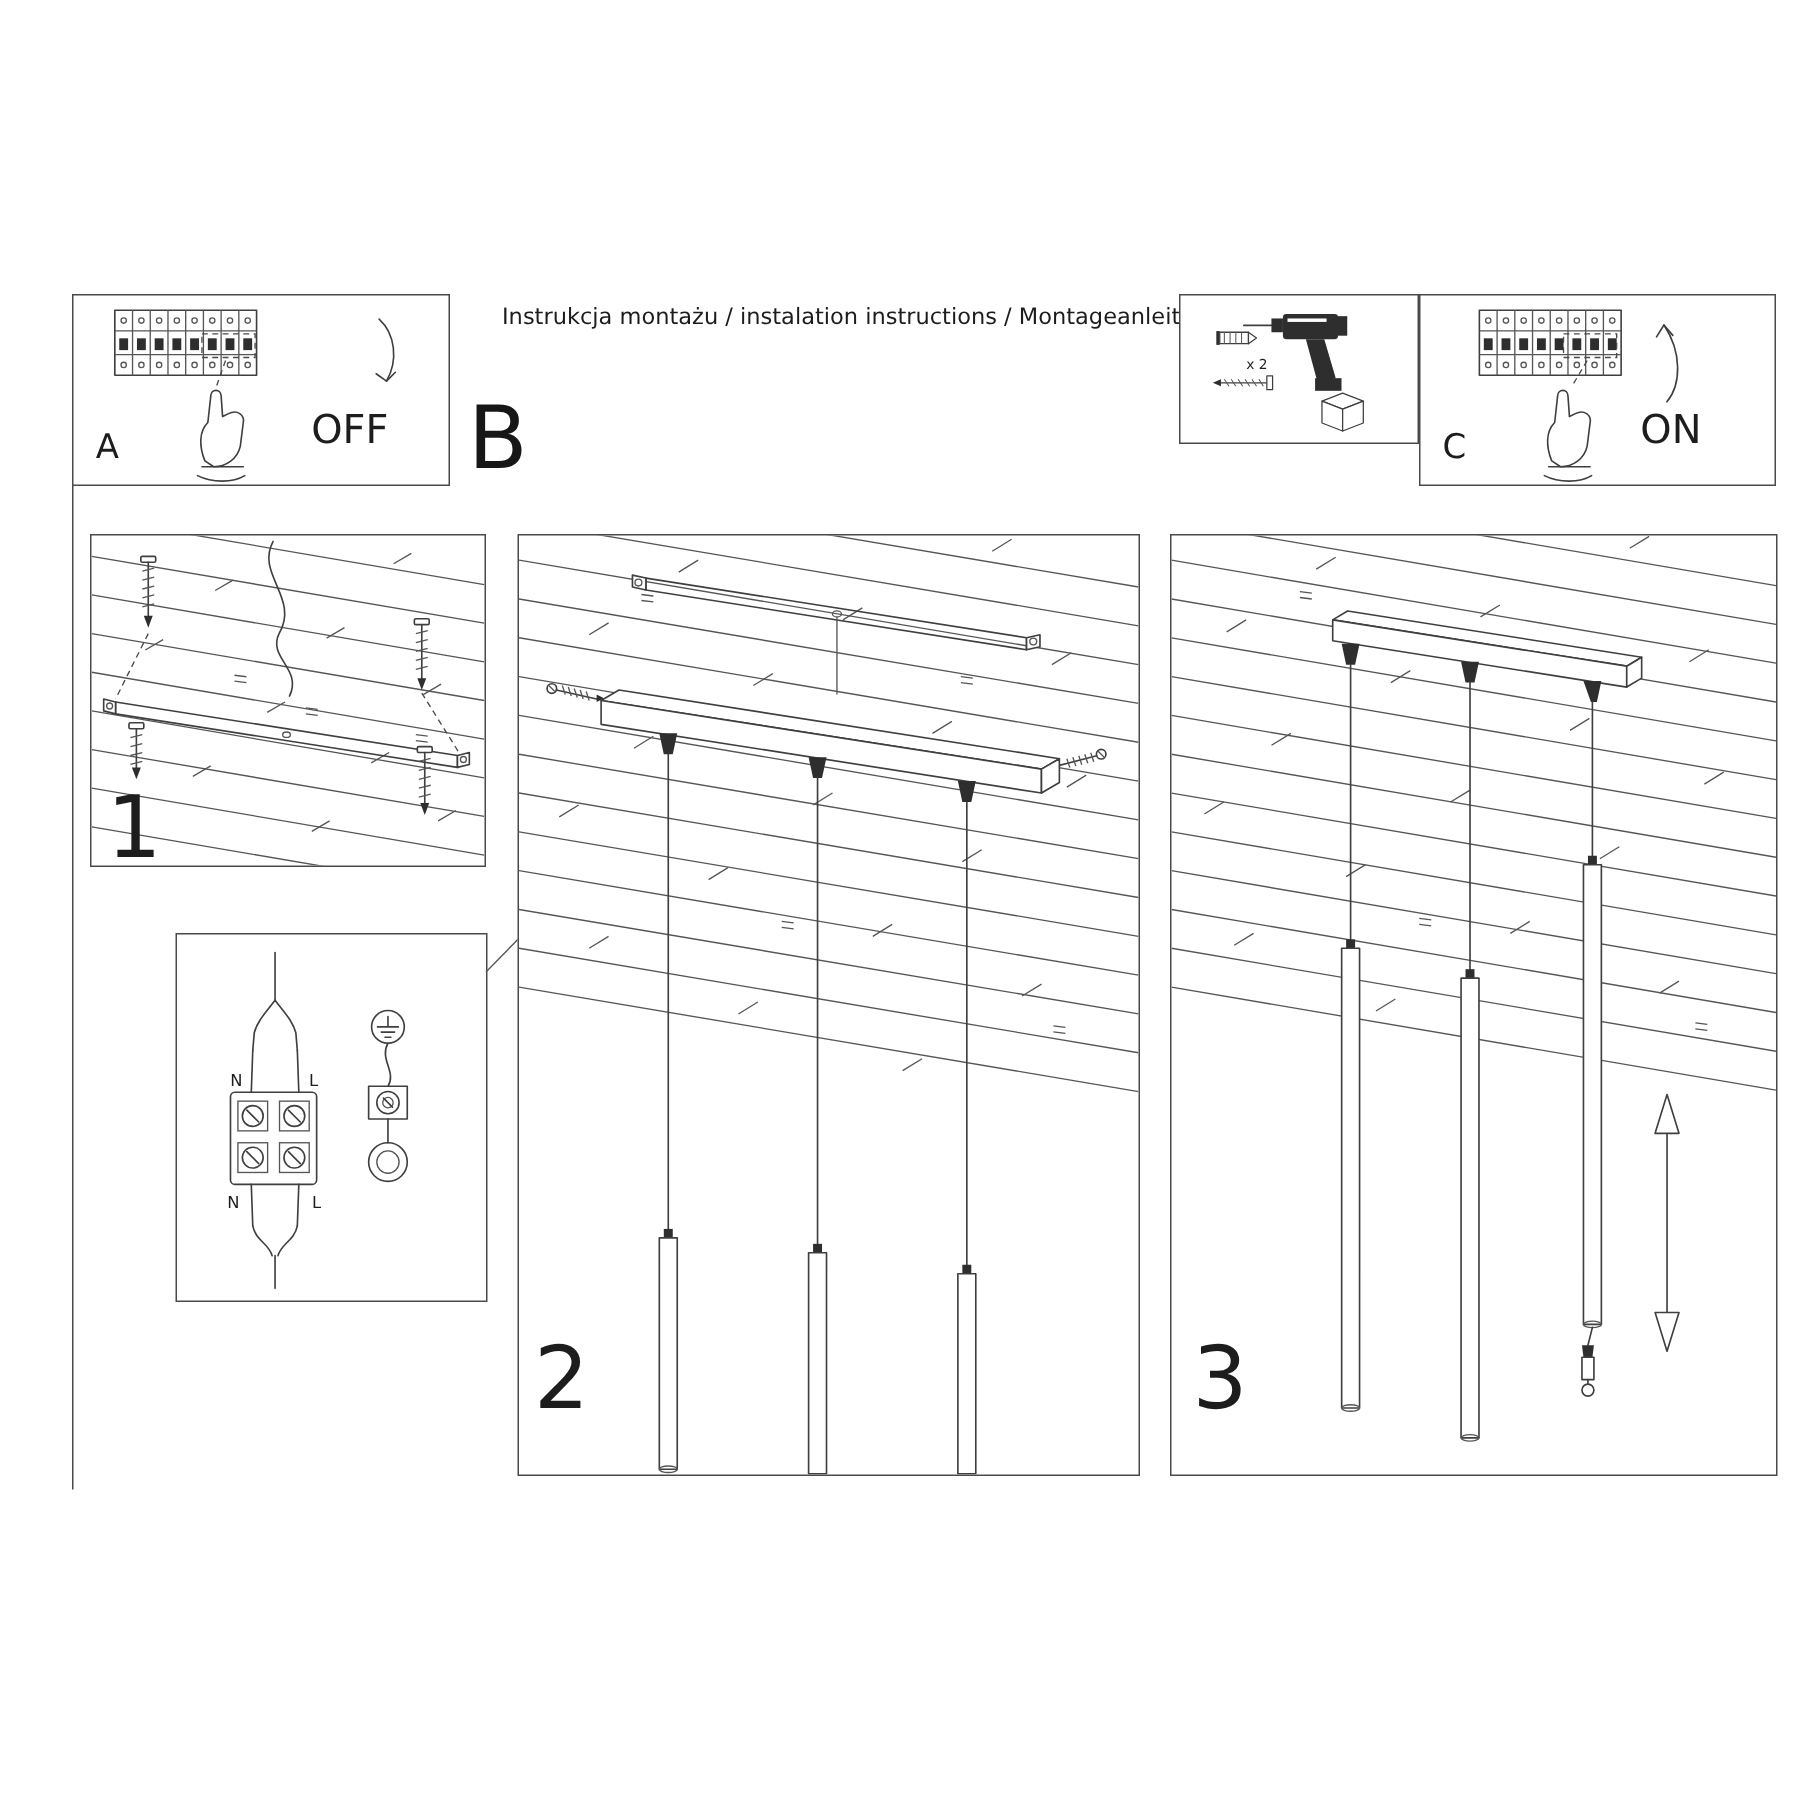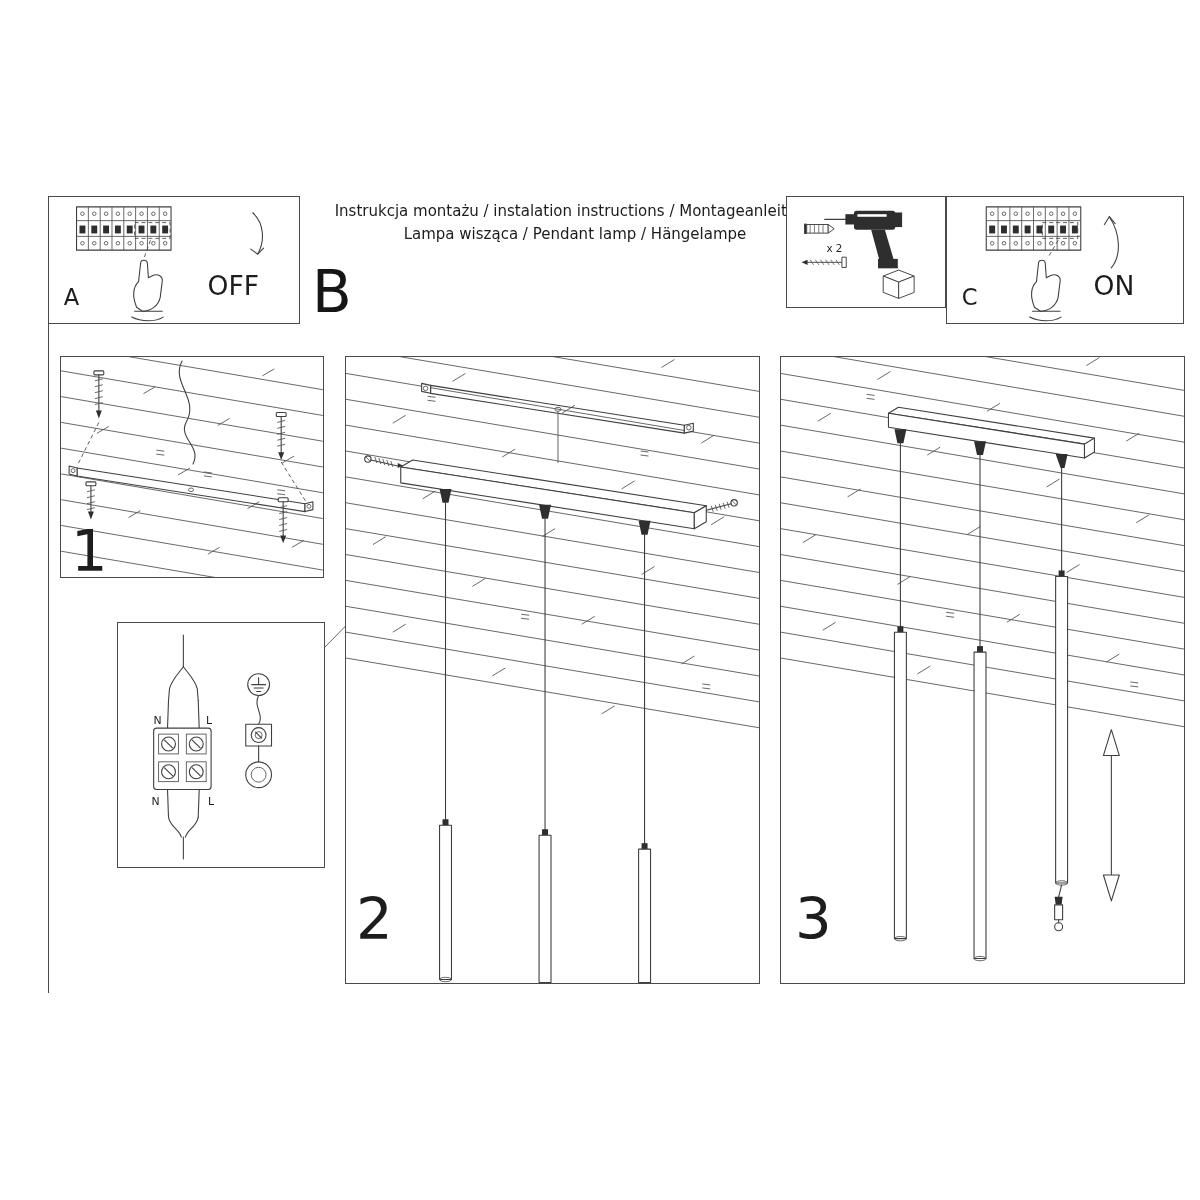--- a/index.html
+++ b/index.html
@@ -85,7 +85,6 @@
   <div class="bigB">B</div>
   <div class="title">
     <div>Instrukcja montażu / instalation instructions / Montageanleitung</div>
-    <div>Lampa wisząca / Pendant lamp / Hängelampe</div>
   </div>
 
   <div class="box" style="left:786px;top:196px;width:160px;height:112px">

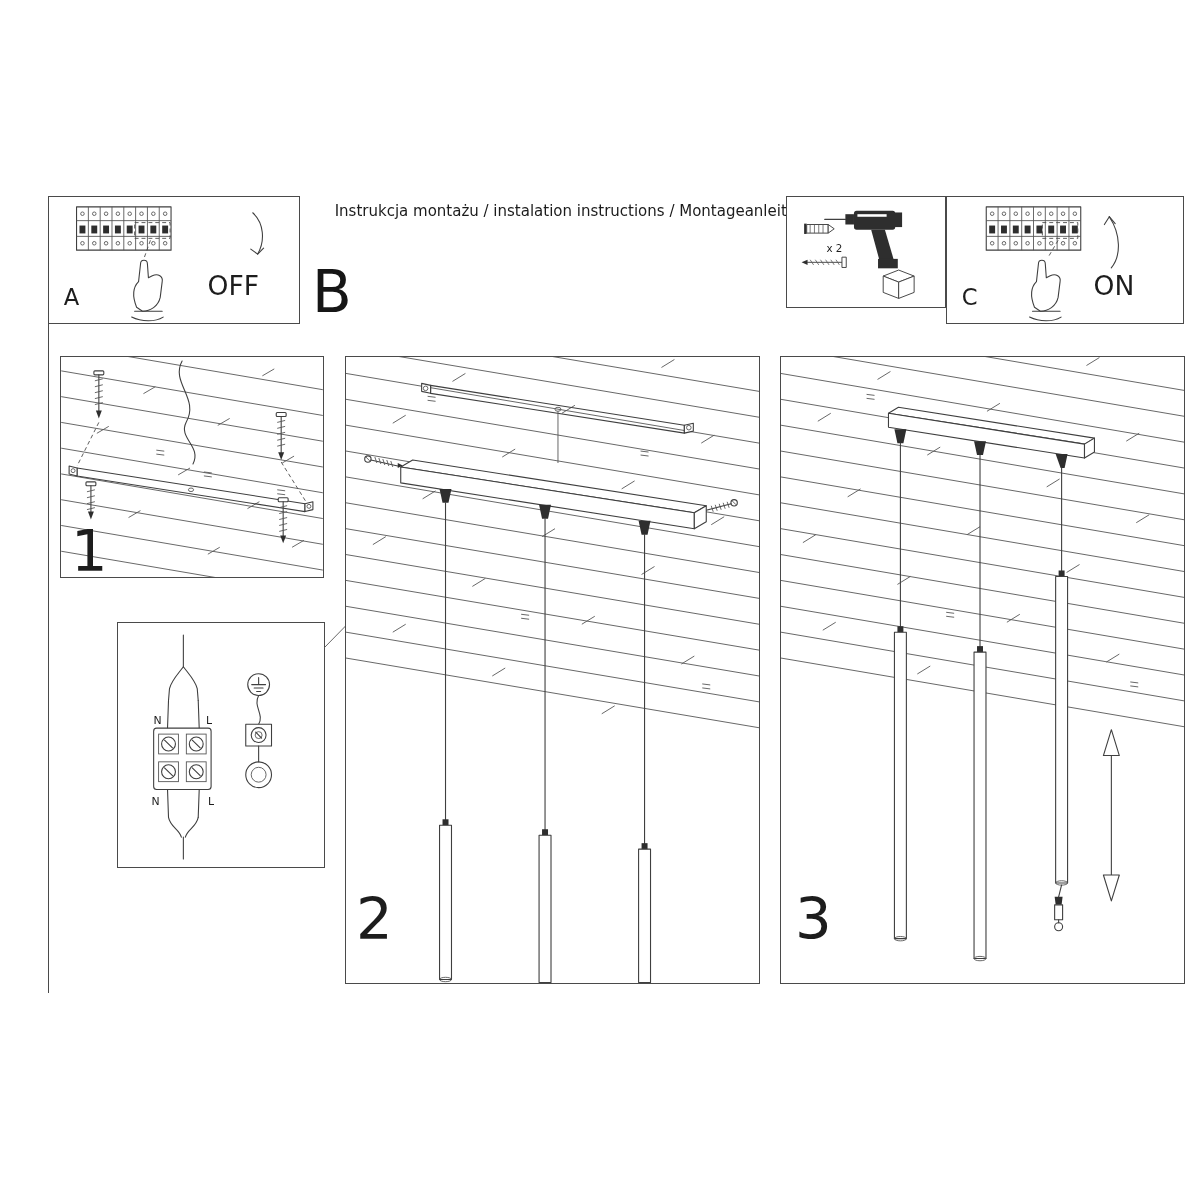--- a/index.html
+++ b/index.html
@@ -87,7 +87,7 @@
     <div>Instrukcja montażu / instalation instructions / Montageanleitung</div>
   </div>
 
-  <div class="box" style="left:786px;top:196px;width:160px;height:112px">
+  <div class="box" style="left:786px;top:196px;width:160px;height:100px">
     <svg viewBox="0 0 160 128">
       <g>
         <rect x="8" y="31" width="3" height="12" class="dk"></rect>

